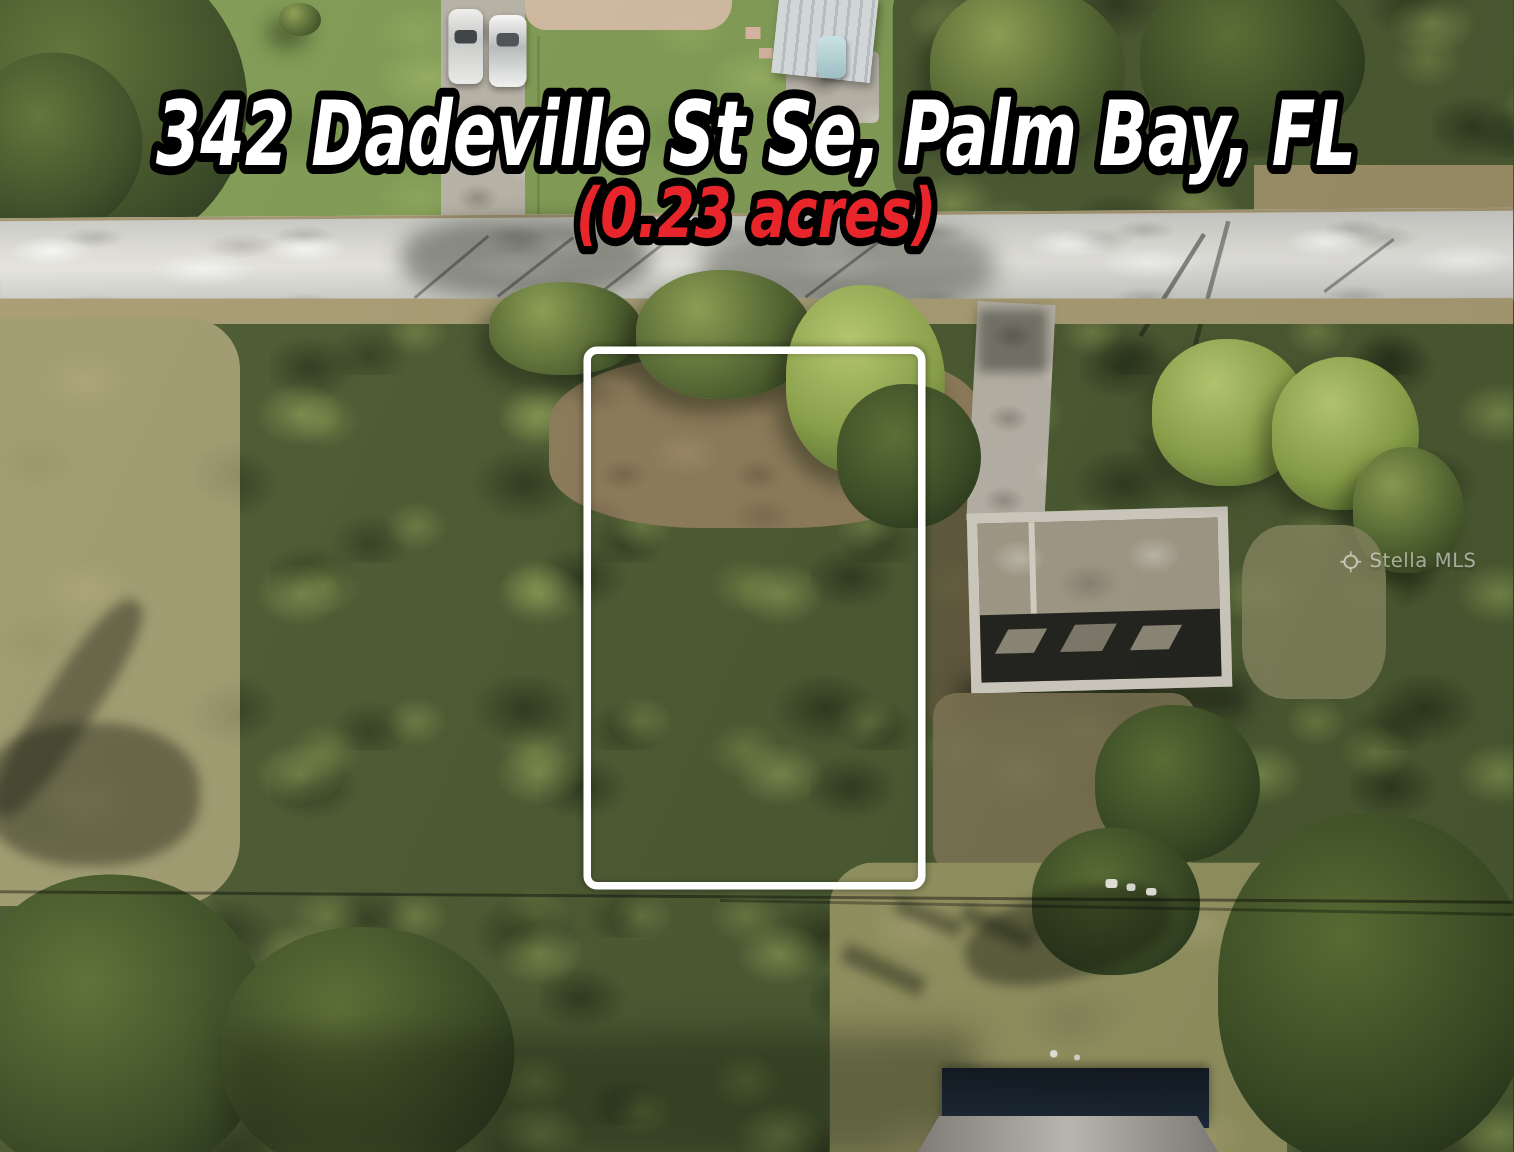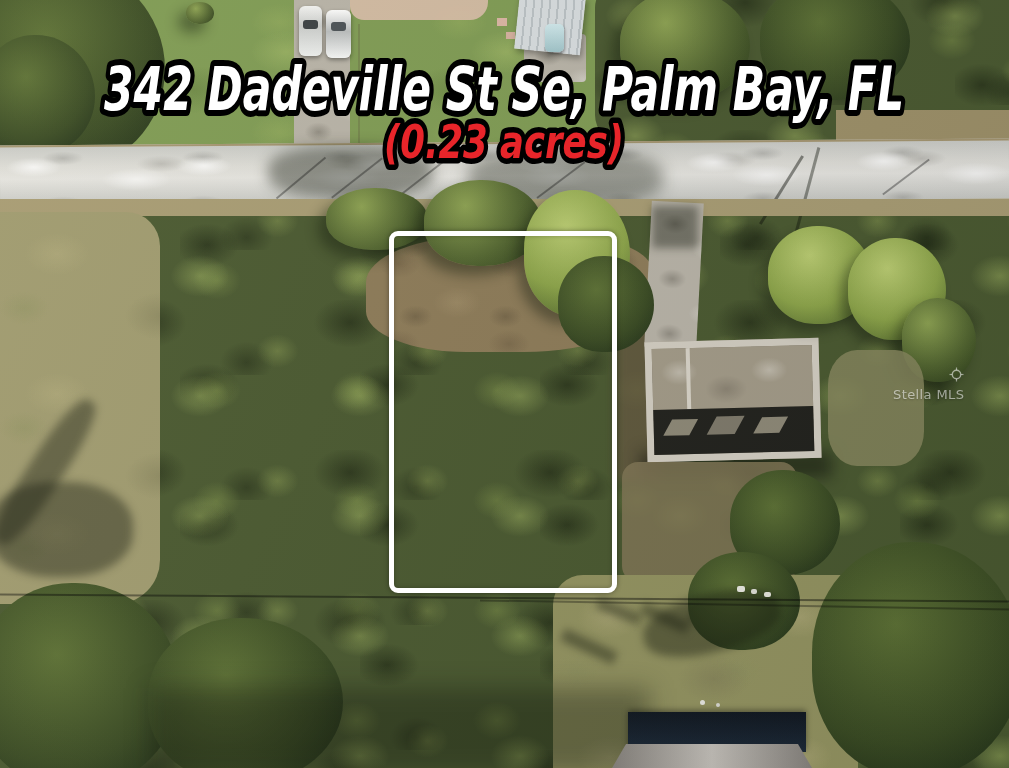--- a/index.html
+++ b/index.html
@@ -86,10 +86,9 @@
 
   
   #watermark{
-    left:893px;top:367px;display:flex;align-items:flex-end;gap:5px;
+    left:893px;top:367px;display:flex;align-items:flex-start;gap:5px;
     color:rgba(255,255,255,.55);font-size:13px;letter-spacing:.4px;
     text-shadow:0 1px 2px rgba(0,0,0,.25);
-    flex-direction:column;
   }
 
   .vignette{inset:0;background:linear-gradient(115deg,rgba(255,250,225,.05),rgba(0,5,20,.07));pointer-events:none;}

